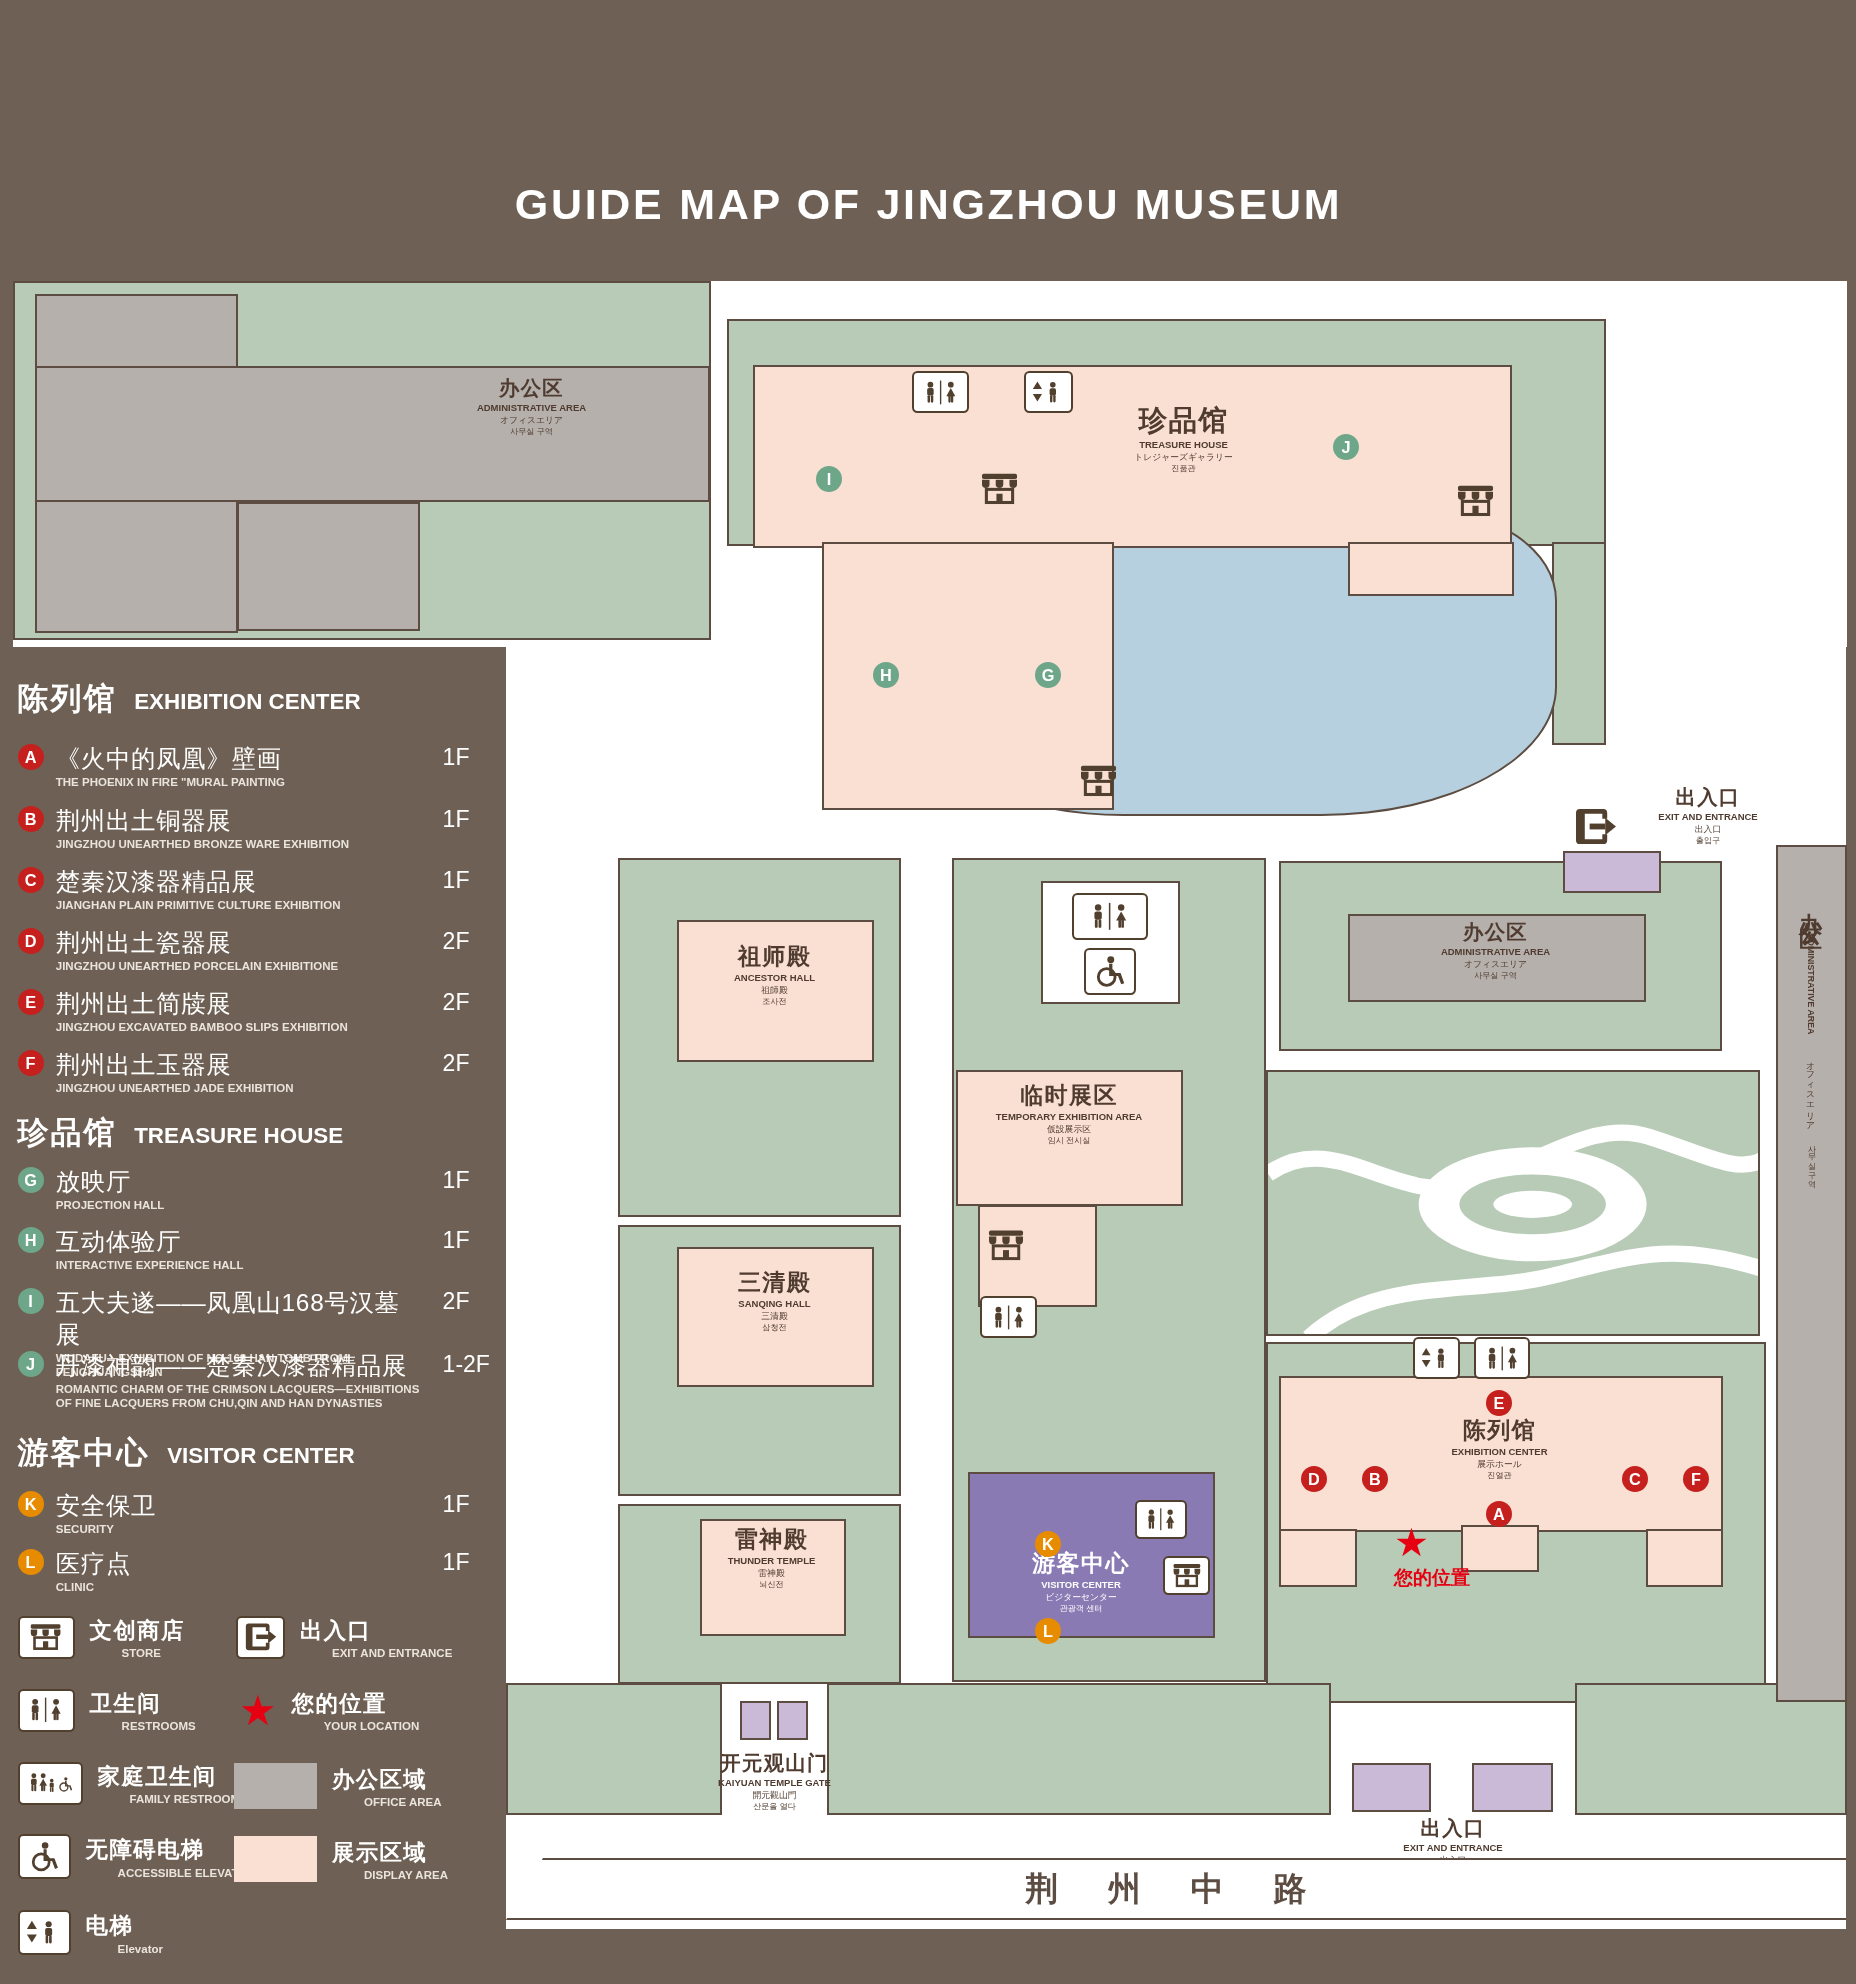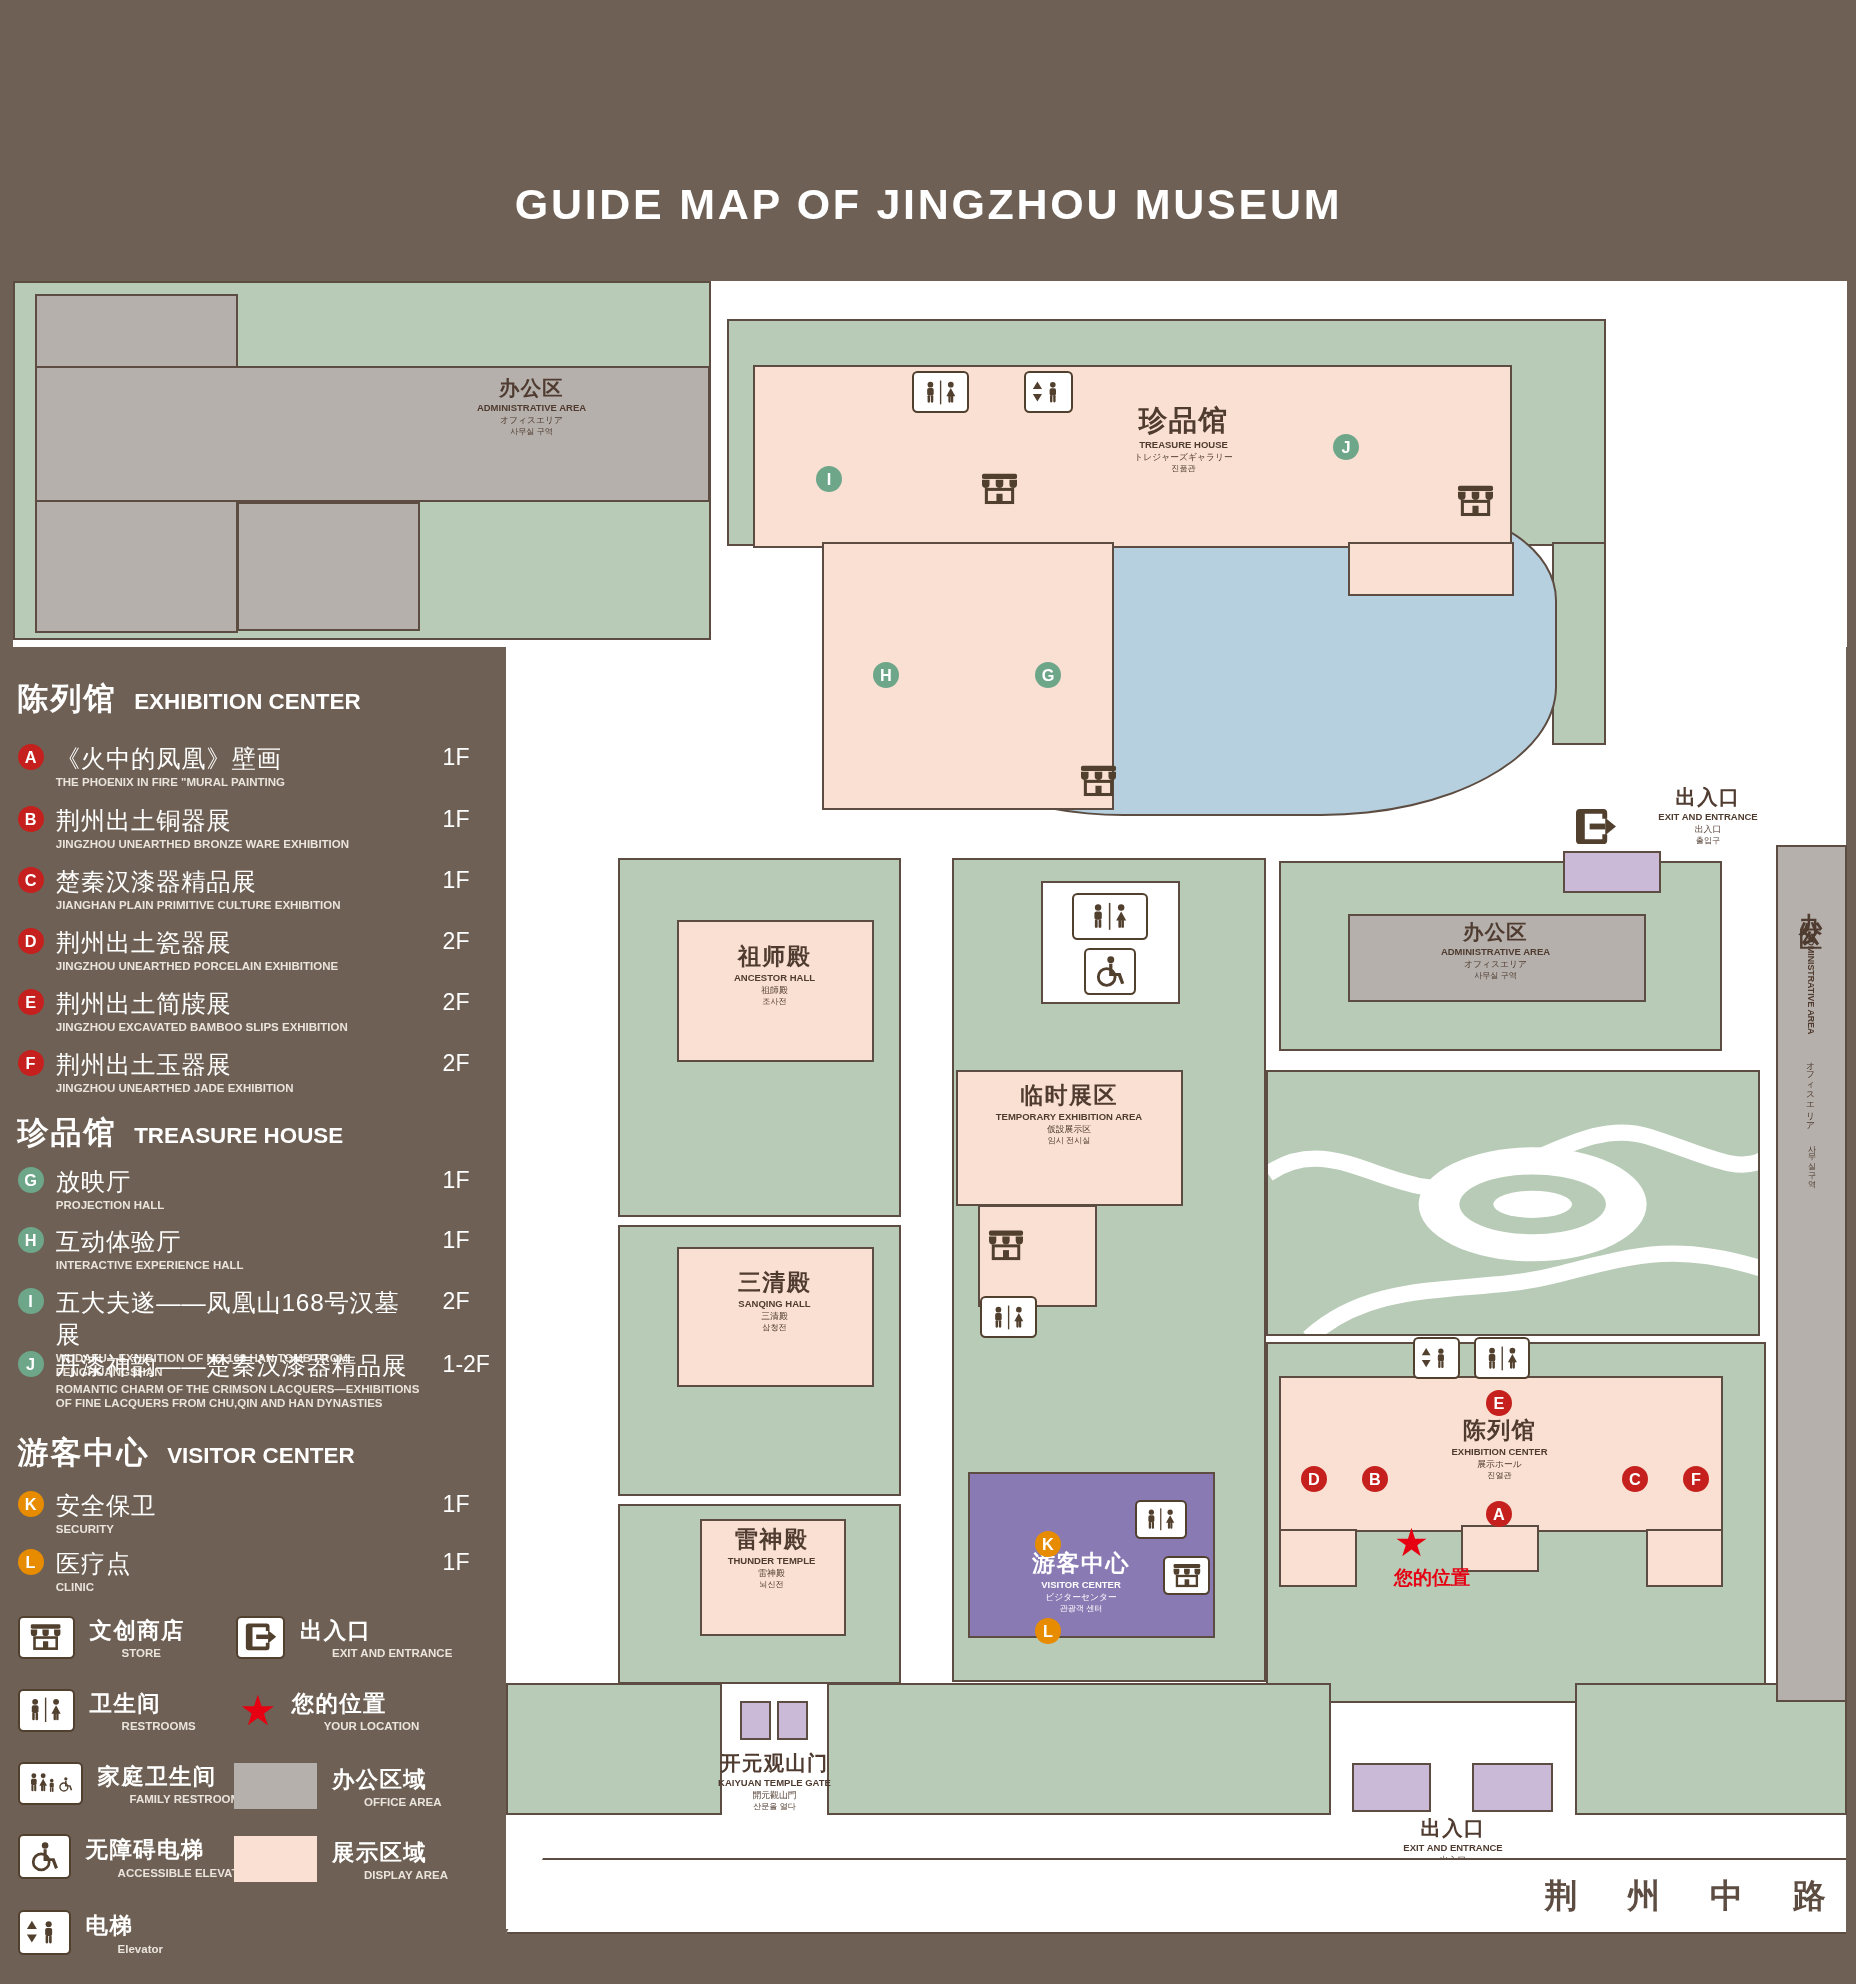--- a/index.html
+++ b/index.html
@@ -345,7 +345,7 @@
     <div class="ko">출입구</div>
   </div>
 
-  <div class="road" style="left:506px;top:1858px;width:1340px;height:76px;justify-content:flex-end;">
+  <div class="road" style="left:506px;top:1858px;width:1340px;height:62px;">
     <span>荆 州 中 路</span>
   </div>
 

